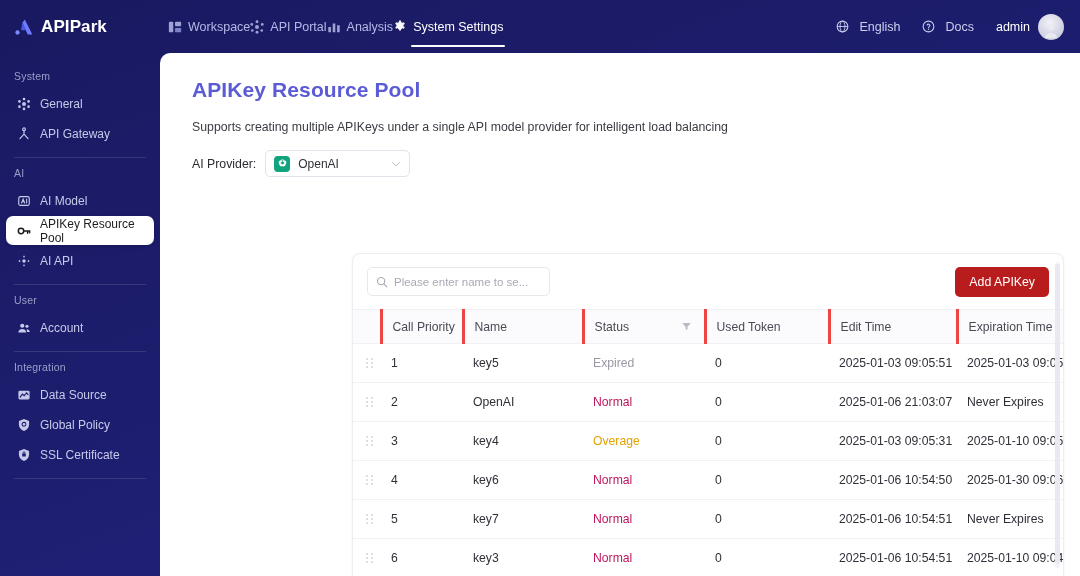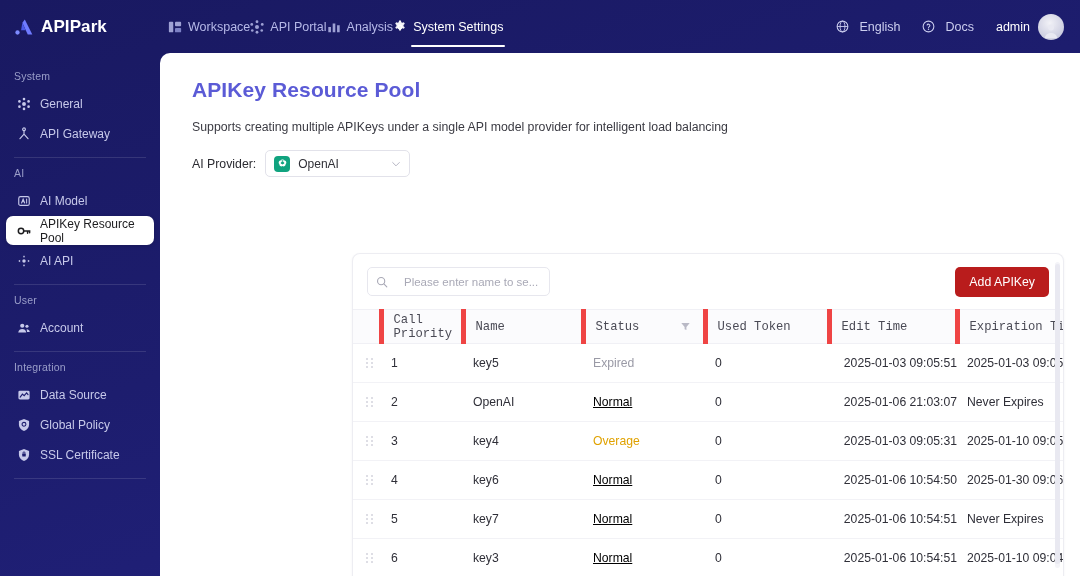--- a/index.html
+++ b/index.html
@@ -125,7 +125,7 @@
   }
   .search-box {
     width: 183px; height: 29px; border: 1px solid #e7e7ee; border-radius: 5px;
-    display: flex; align-items: center; gap: 16px; padding: 0 8px;
+    display: flex; align-items: center; gap: 6px; padding: 0 8px;
     background: #fff;
   }
   .search-box .ico { width: 12px; height: 12px; flex: 0 0 12px; }

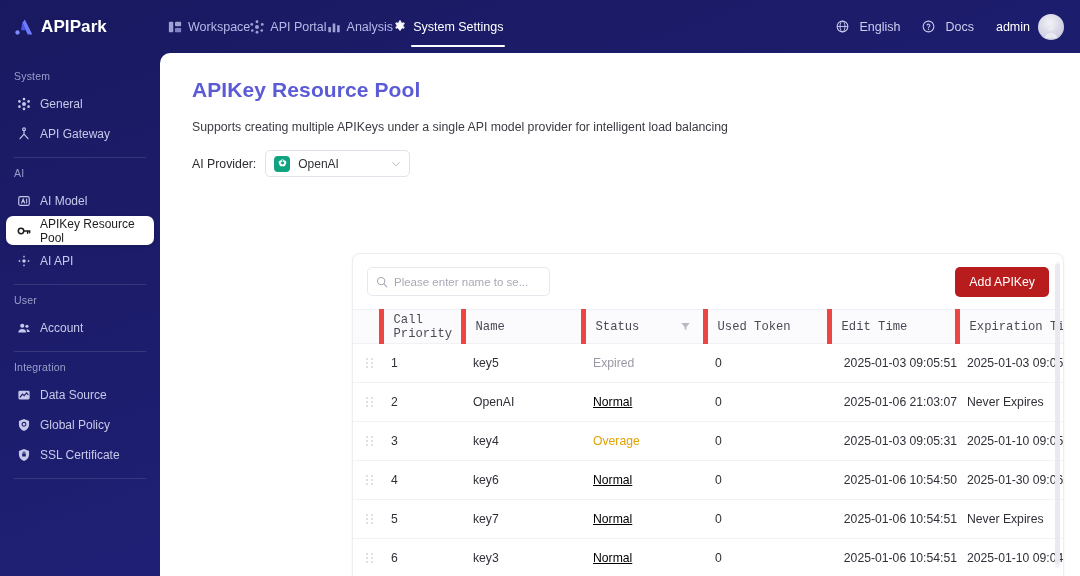--- a/index.html
+++ b/index.html
@@ -161,7 +161,7 @@
   .c-exp    { width: 130px; }
 
   .grip { width: 9px; height: 12px; display: block; }
-  .sep-l { border-left: 5px solid #ef4444; font-family: Liberation Mono, monospace; }
+  .sep-l { border-left: 3px solid #ef4444; }
   .filter-ico { width: 11px; height: 11px; display: block; margin-left: auto; margin-right: 12px; }
   .st-normal  { color: #000000; text-decoration: underline; }
   .st-expired { color: #9a9aa6; }

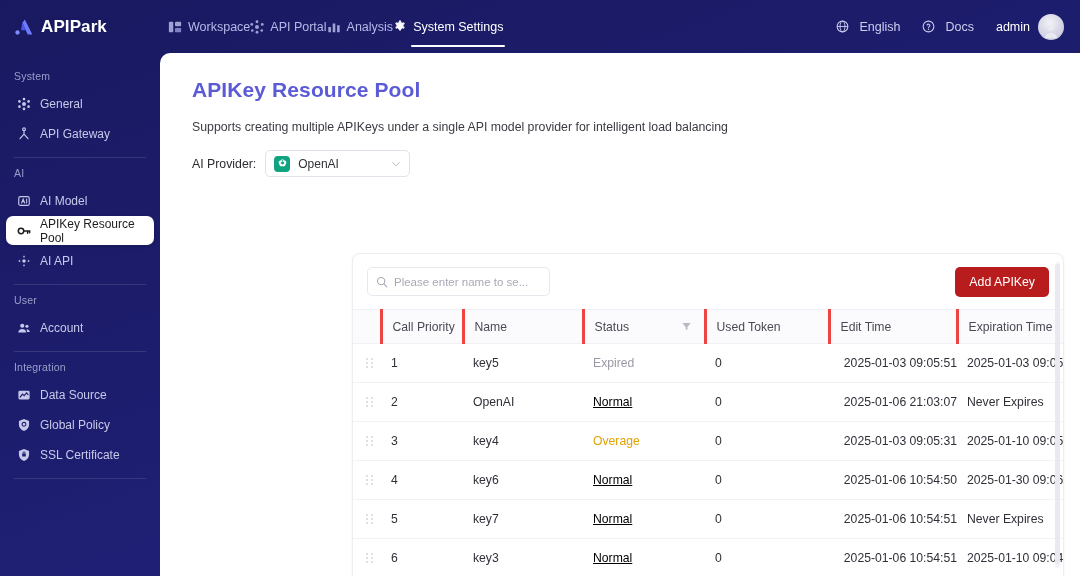--- a/index.html
+++ b/index.html
@@ -157,7 +157,7 @@
   .c-name   { width: 120px; }
   .c-status { width: 122px; }
   .c-token  { width: 124px; }
-  .c-edit   { width: 128px; text-align: right; }
+  .c-edit   { width: 128px; }
   .c-exp    { width: 130px; }
 
   .grip { width: 9px; height: 12px; display: block; }

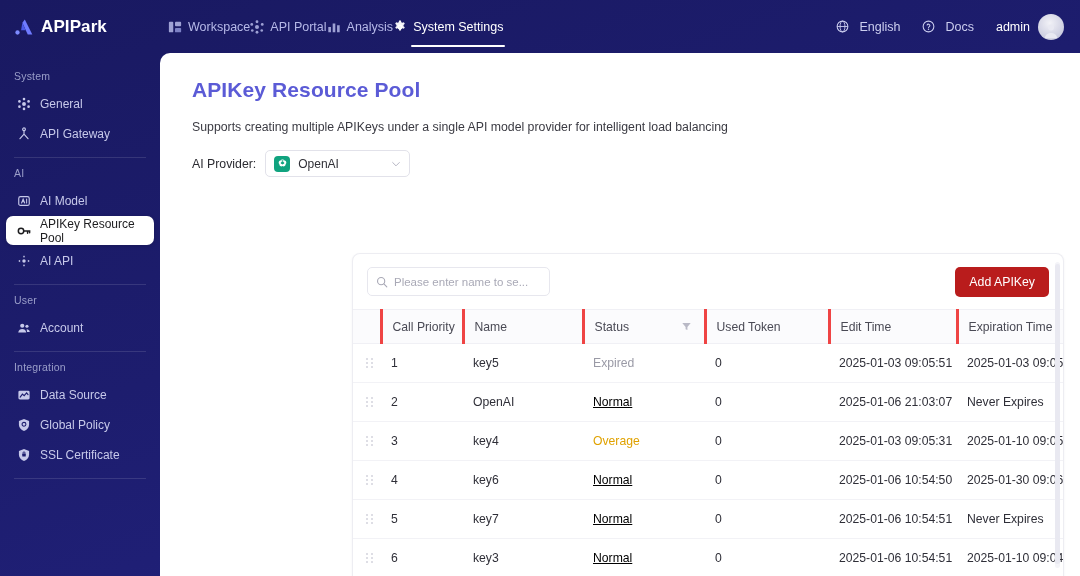--- a/index.html
+++ b/index.html
@@ -163,7 +163,7 @@
   .grip { width: 9px; height: 12px; display: block; }
   .sep-l { border-left: 3px solid #ef4444; }
   .filter-ico { width: 11px; height: 11px; display: block; margin-left: auto; margin-right: 12px; }
-  .st-normal  { color: #000000; text-decoration: underline; }
+  .st-normal  { color: #be185d; }
   .st-expired { color: #9a9aa6; }
   .st-overage { color: #e0a200; }
 

